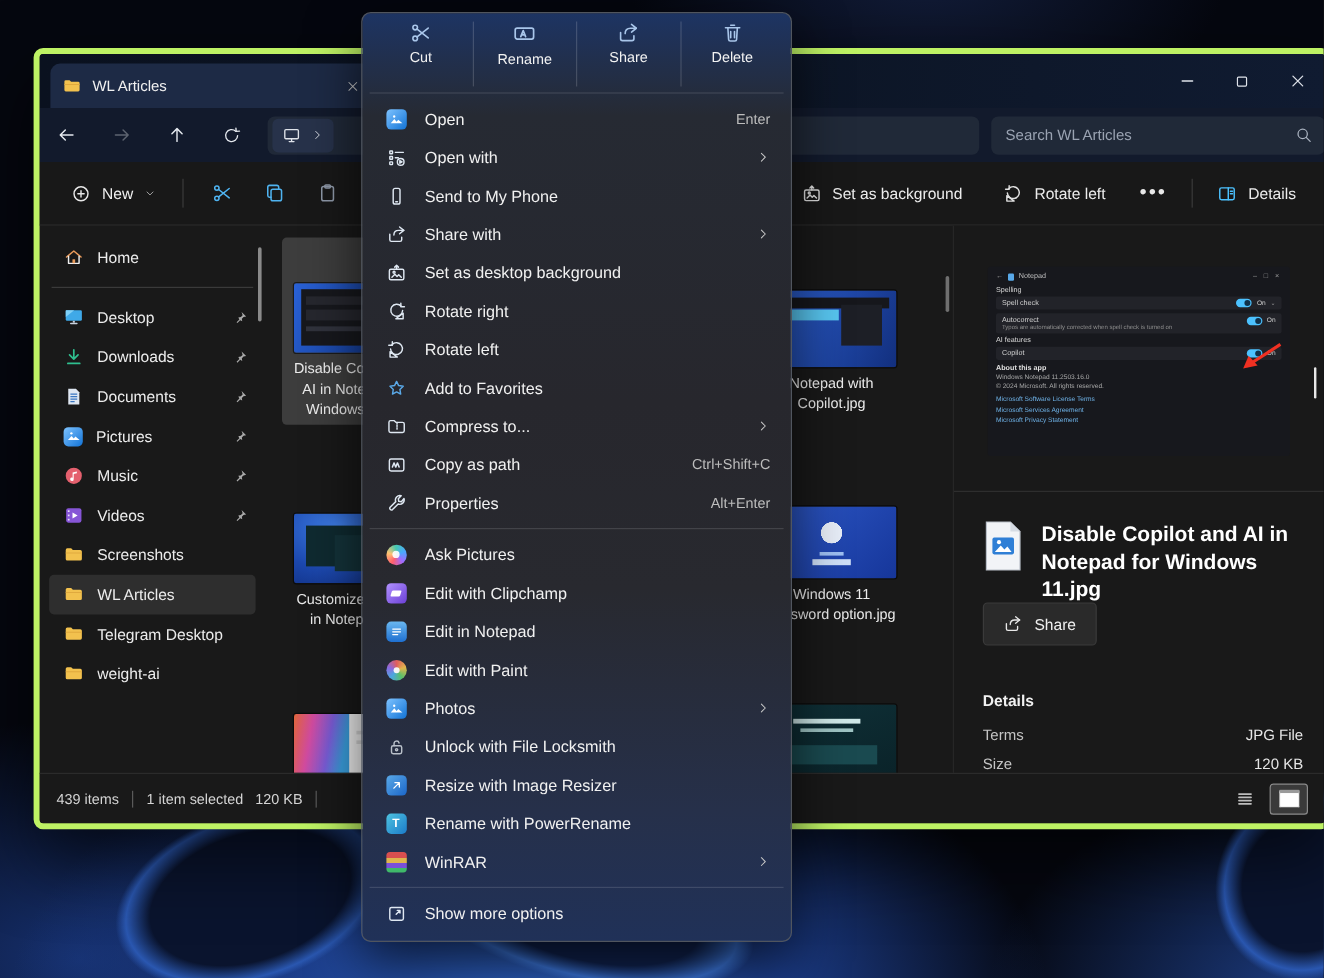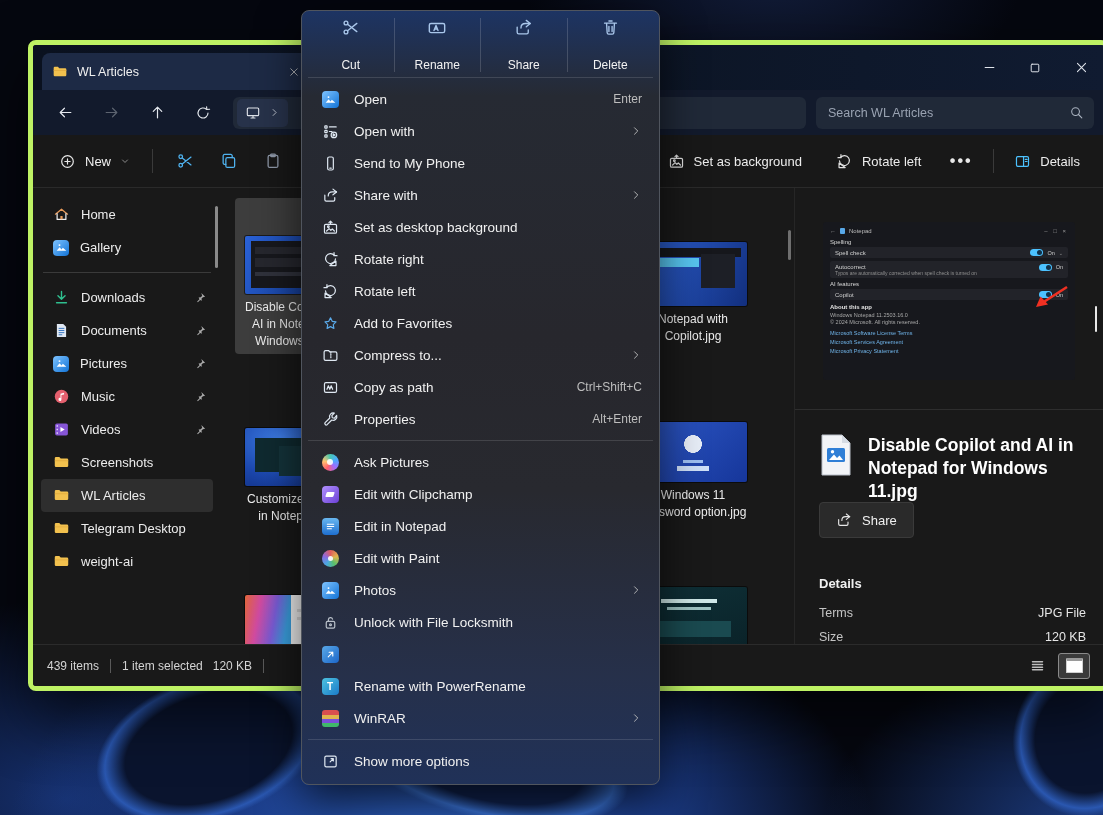--- a/index.html
+++ b/index.html
@@ -136,7 +136,7 @@
     background:linear-gradient(180deg,#1d3463 0%,#262a33 11%,#27272d 42%,#28292f 62%,#26304a 86%,#203158 100%);
     padding:5px 4px 7px}
   .cmdrow{display:flex;height:54px;align-items:stretch;margin:2px 2px 0}
-  .cmd{flex:1;display:flex;flex-direction:column;align-items:center;justify-content:space-between;gap:4px;color:#f2f2f2;font-size:12px;border-right:1px solid rgba(255,255,255,.16)}
+  .cmd{flex:1;display:flex;flex-direction:column;align-items:center;justify-content:flex-start;gap:4px;color:#f2f2f2;font-size:12px;border-right:1px solid rgba(255,255,255,.16)}
   .cmd:last-child{border-right:none}
   .cmd svg{color:#a9c6ea}
   .msep{height:1px;background:rgba(255,255,255,.13);margin:5px 2px}

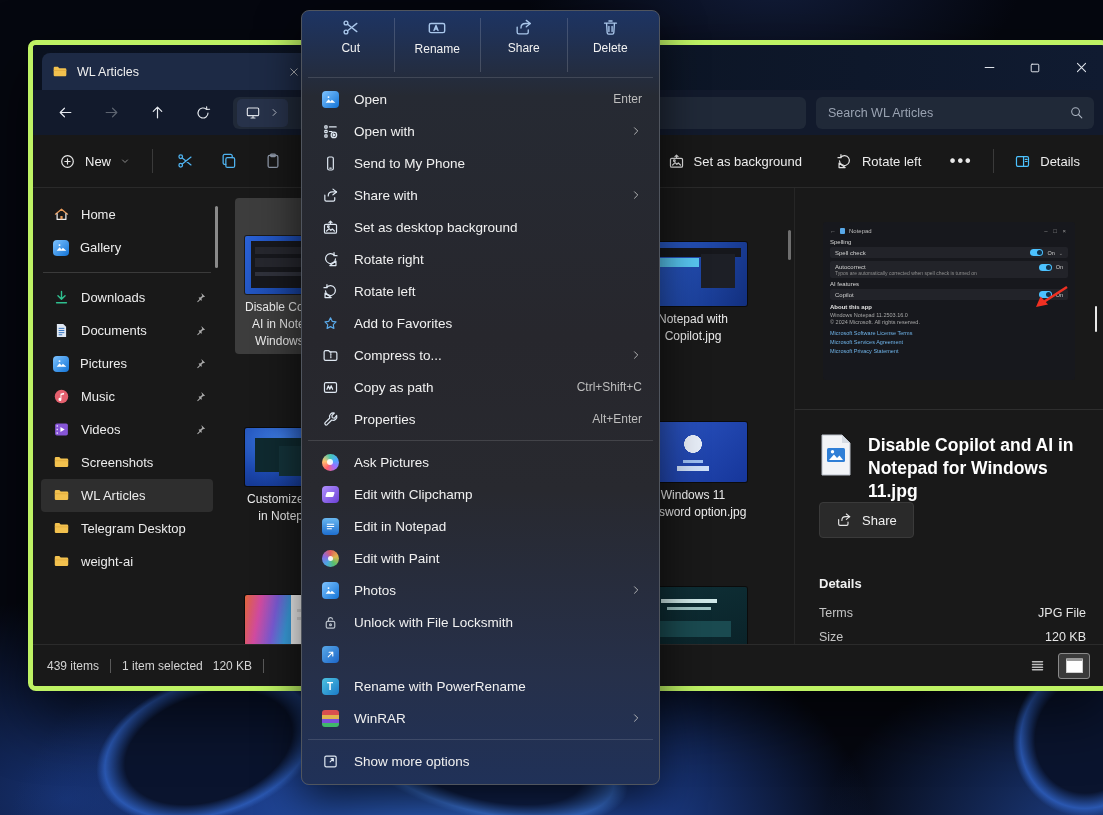--- a/index.html
+++ b/index.html
@@ -28,7 +28,7 @@
   .tab .grow{flex:1}
   .wbtns{position:absolute;right:0;top:0;height:45px;display:flex}
   .wbtn{width:46px;height:45px;display:flex;align-items:center;justify-content:center;color:#dfe3ea}
-  .navbar{height:45px;background:#121a2c;display:flex;align-items:center;padding:0 10px;gap:2px}
+  .navbar{height:45px;background:#121a2c;display:flex;align-items:center;padding:0 0;gap:2px}
   .navbtn{width:44px;height:34px;display:flex;align-items:center;justify-content:center;border-radius:5px;color:#e4e8ee}
   .navbtn.dis{color:#5d6470}
   .addr{flex:1;height:32px;margin:0 8px 0 6px;background:#202938;border-radius:6px;display:flex;align-items:center;padding:0 4px;color:#dfe3ea}

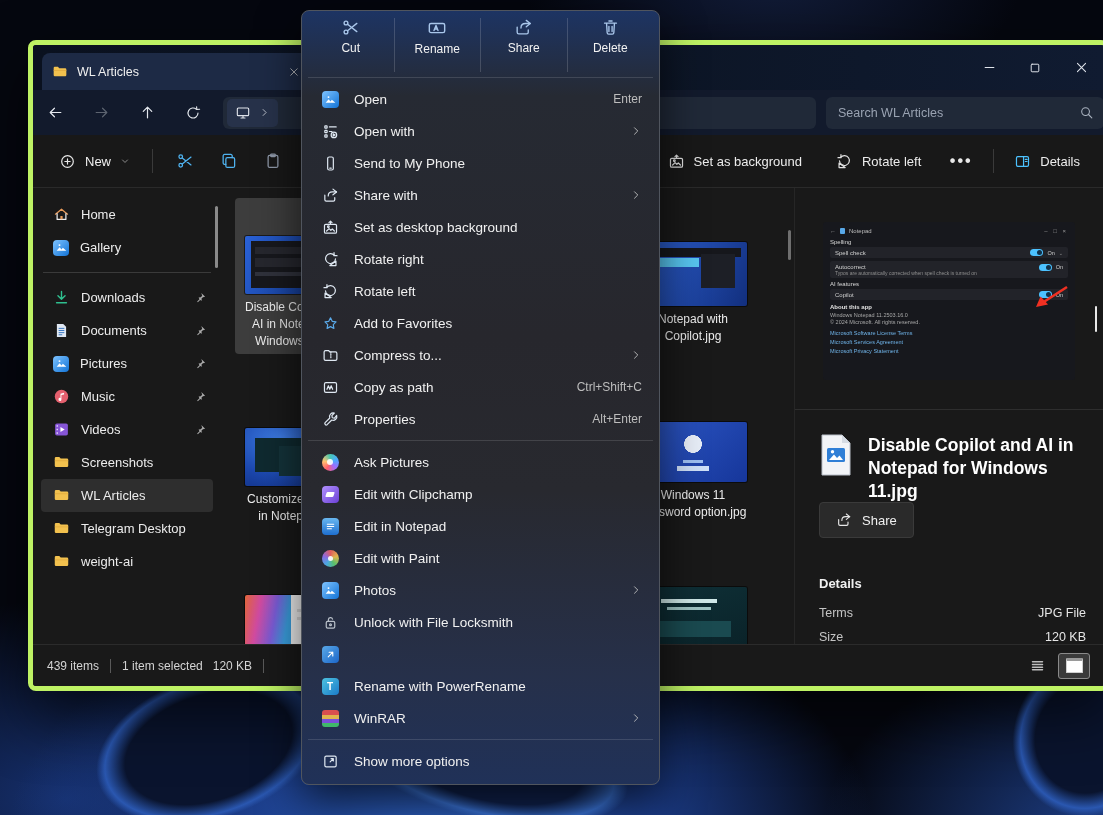--- a/index.html
+++ b/index.html
@@ -442,14 +442,6 @@
           </svg>
         <span class="grow">Home</span>
       </div>
-      <div class="srow">
-        <span class="app photosapp" style="width:16px;height:16px">
-            <svg width="13" height="13" viewBox="0 0 24 24">
-              <use href="#i-mountain"></use>
-            </svg>
-          </span>
-        <span class="grow">Gallery</span>
-      </div>
       <div class="sdivider"></div>
       <div class="srow">
         <svg width="17" height="17" viewBox="0 0 24 24" style="color:#2fbf8f">

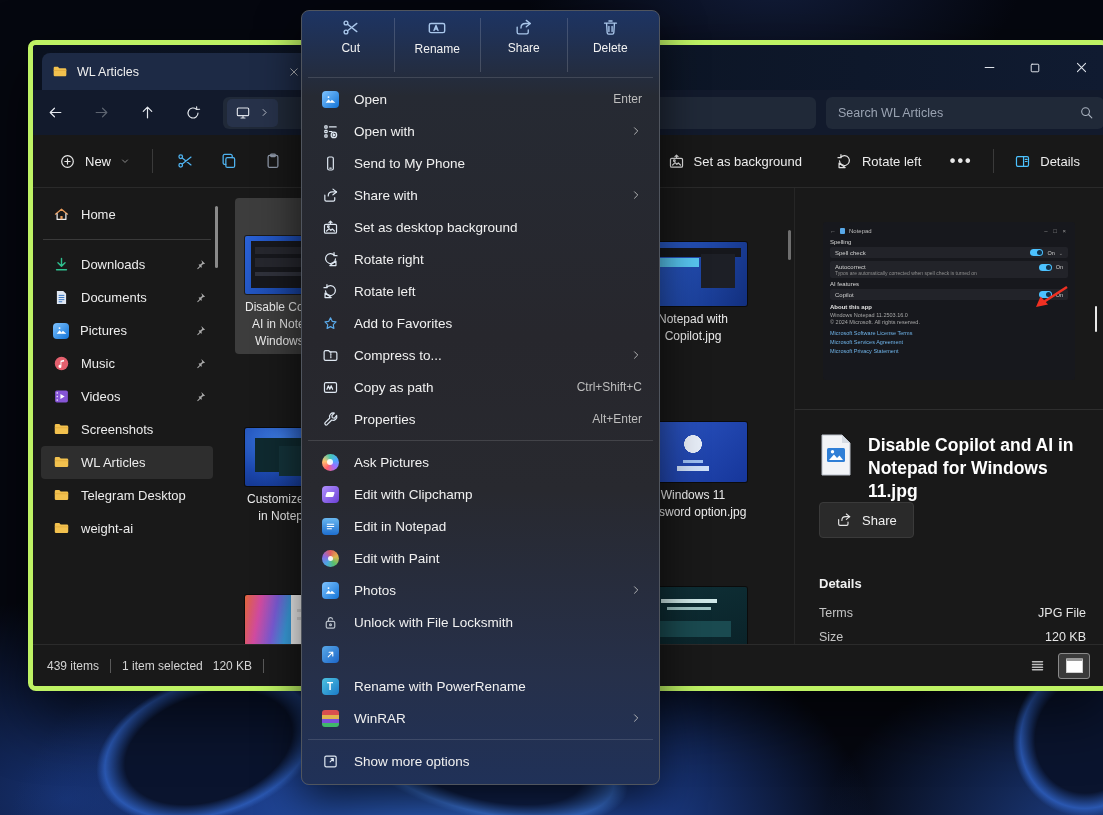--- a/index.html
+++ b/index.html
@@ -444,6 +444,18 @@
       </div>
       <div class="sdivider"></div>
       <div class="srow">
+        <svg width="17" height="17" viewBox="0 0 24 24">
+            <rect x="2.5" y="3.5" width="19" height="12.5" rx="1.5" fill="#3fa9e8"></rect>
+            <path d="M2.5 3.5h10l-10 8z" fill="#7fd0f7"></path>
+            <rect x="10.8" y="16" width="2.4" height="2.2" fill="#c9d2df"></rect>
+            <rect x="7.5" y="18.2" width="9" height="1.8" rx=".9" fill="#c9d2df"></rect>
+          </svg>
+        <span class="grow">Desktop</span>
+        <svg class="pin" width="13" height="13" viewBox="0 0 24 24">
+            <use href="#i-pin"></use>
+          </svg>
+      </div>
+      <div class="srow">
         <svg width="17" height="17" viewBox="0 0 24 24" style="color:#2fbf8f">
             <path class="sp" style="stroke-width:2" d="M12 3.5v10.5M7 9.5l5 5 5-5M5 19.5h14"></path>
           </svg>

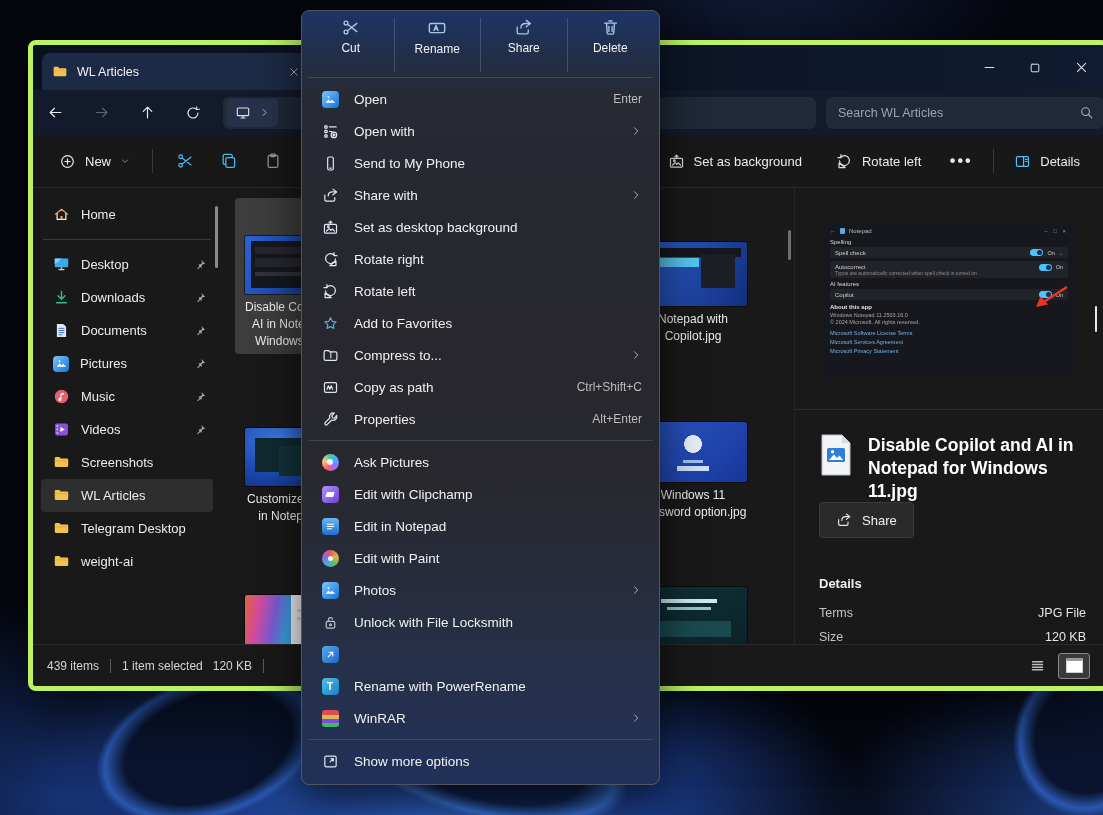--- a/index.html
+++ b/index.html
@@ -853,6 +853,7 @@
           </svg>
         </span>
       </span>
+    <span class="mil">Resize with Image Resizer</span>
   </div>
   <div class="mi">
     <span class="mic">

